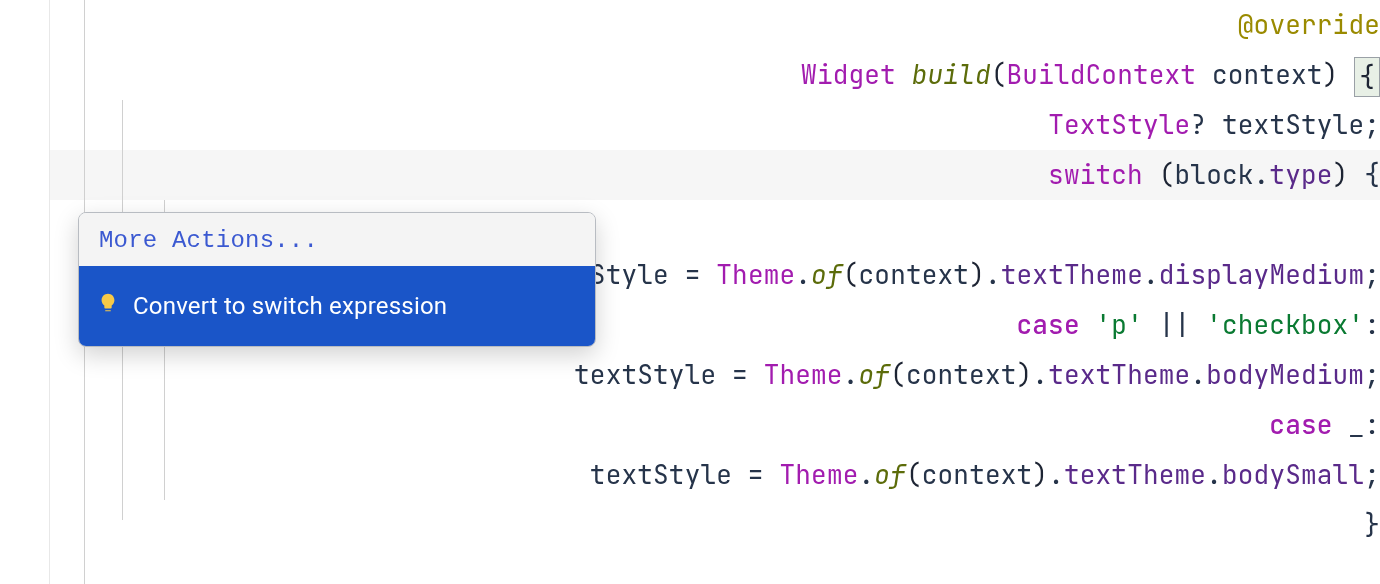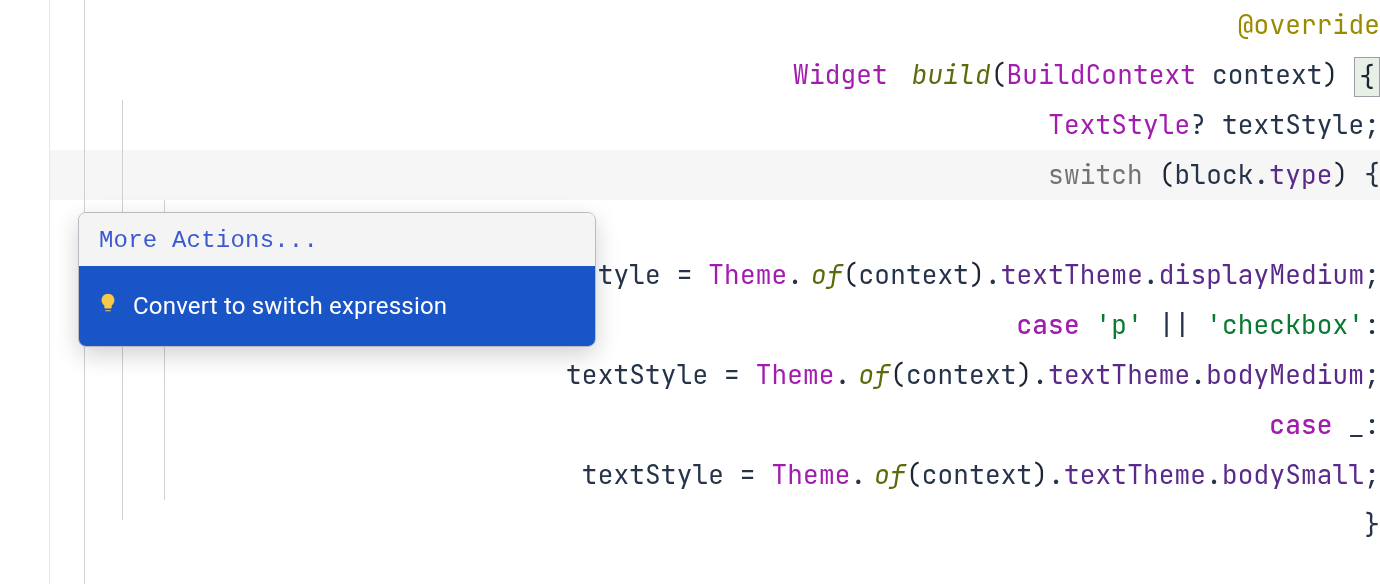--- a/index.html
+++ b/index.html
@@ -62,7 +62,7 @@
   .ident { color: #26344a; margin-top: 28px; }
   .paren { color: #1d2433; }
   .kw { color: #a21caf; font-weight: 500; }
-  .method { color: #5c6c0a; font-style: italic; margin-left: 8px; }
+  .method { color: #5c6c0a; font-style: italic; }
   .prop { color: #5a2a8a; }
   .str { color: #0a7a32; }
   .switchkw { color: #737373; }

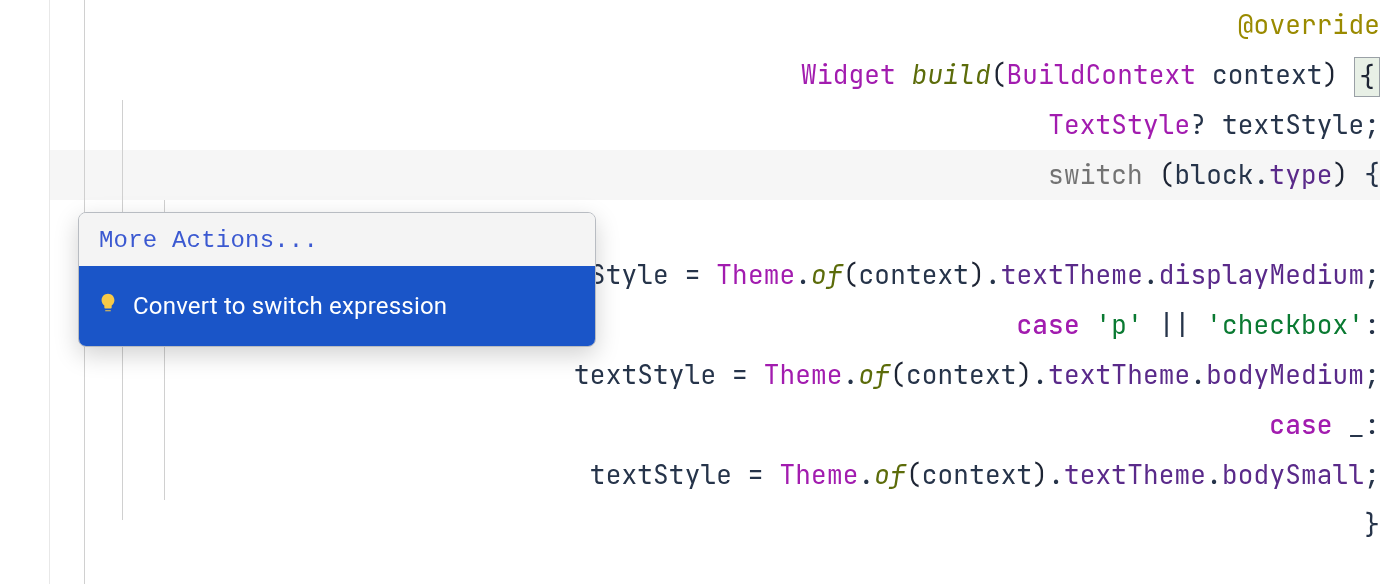--- a/index.html
+++ b/index.html
@@ -65,7 +65,7 @@
   .method { color: #5c6c0a; font-style: italic; }
   .prop { color: #5a2a8a; }
   .str { color: #0a7a32; }
-  .switchkw { color: #737373; }
+  .switchkw { color: #a21caf; }
   .brace-box {
     display: inline-block;
     border: 1px solid #9aa0a6;

